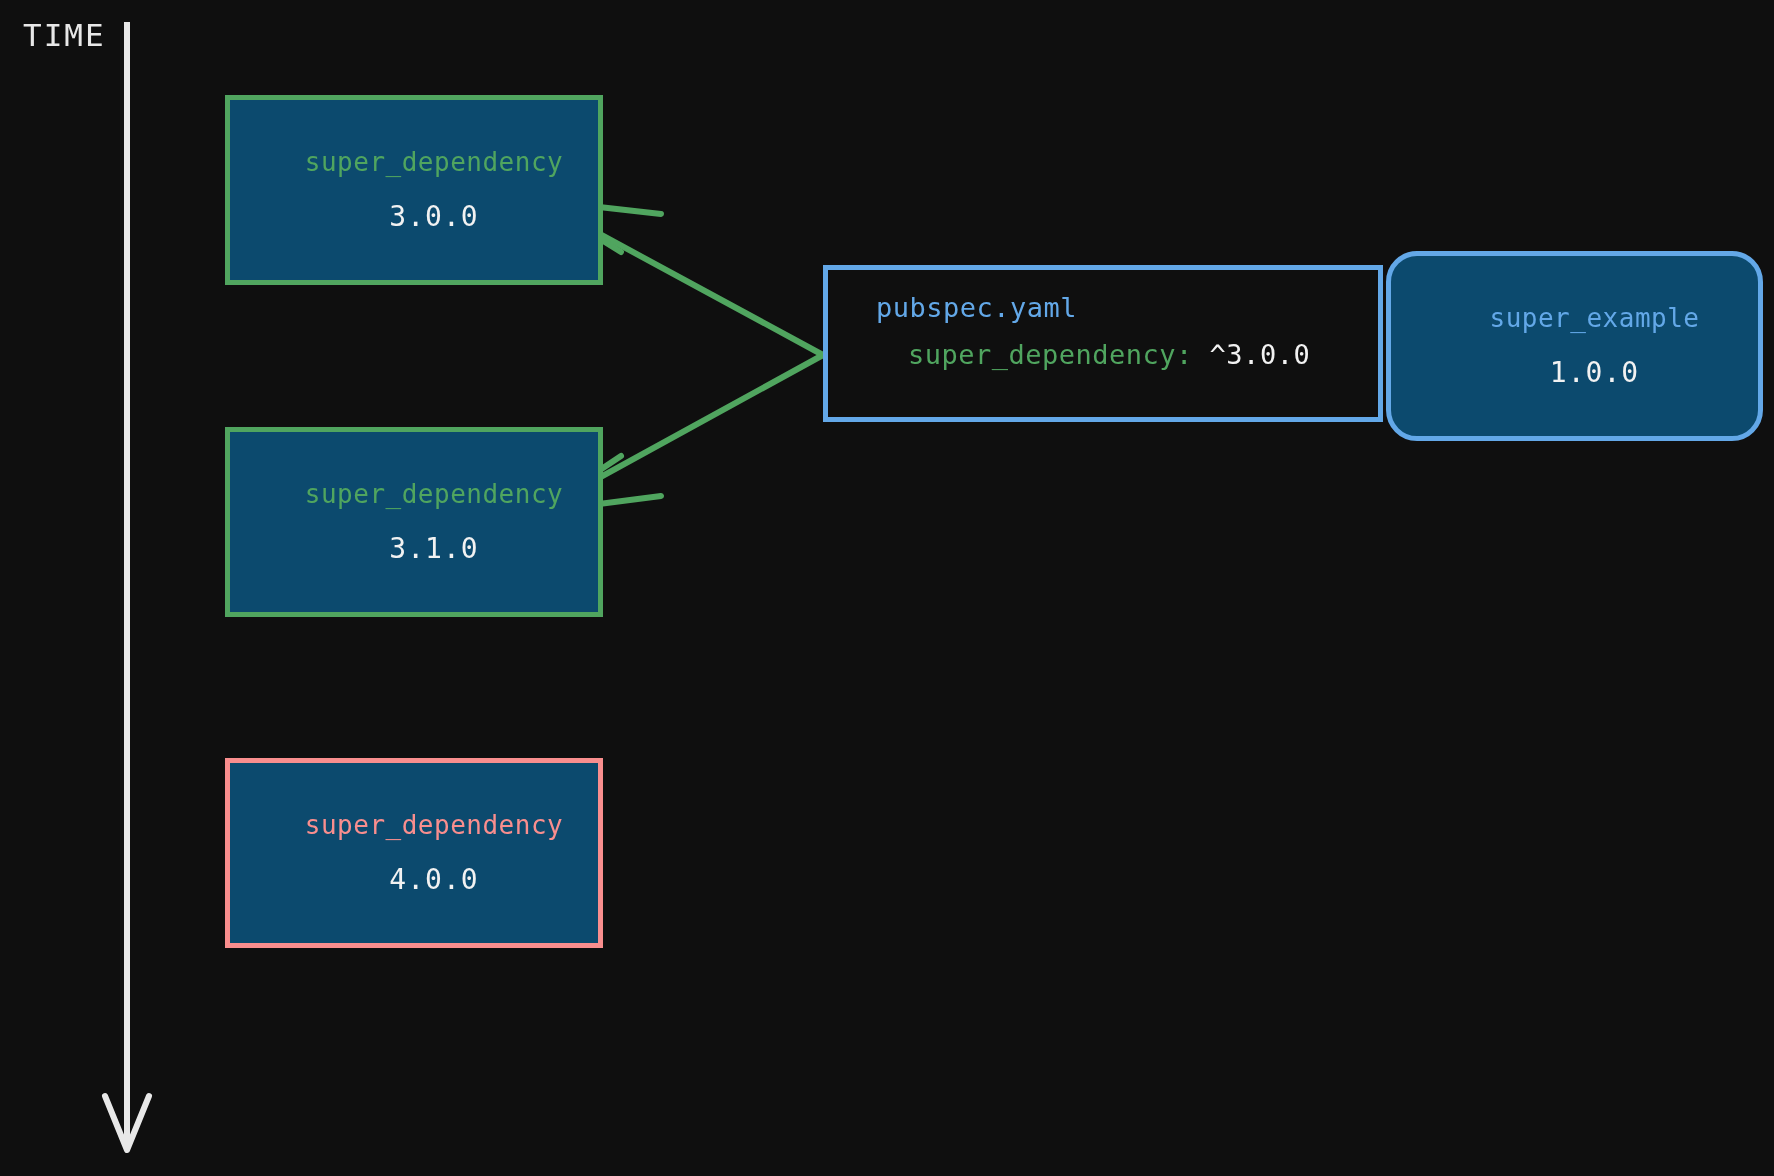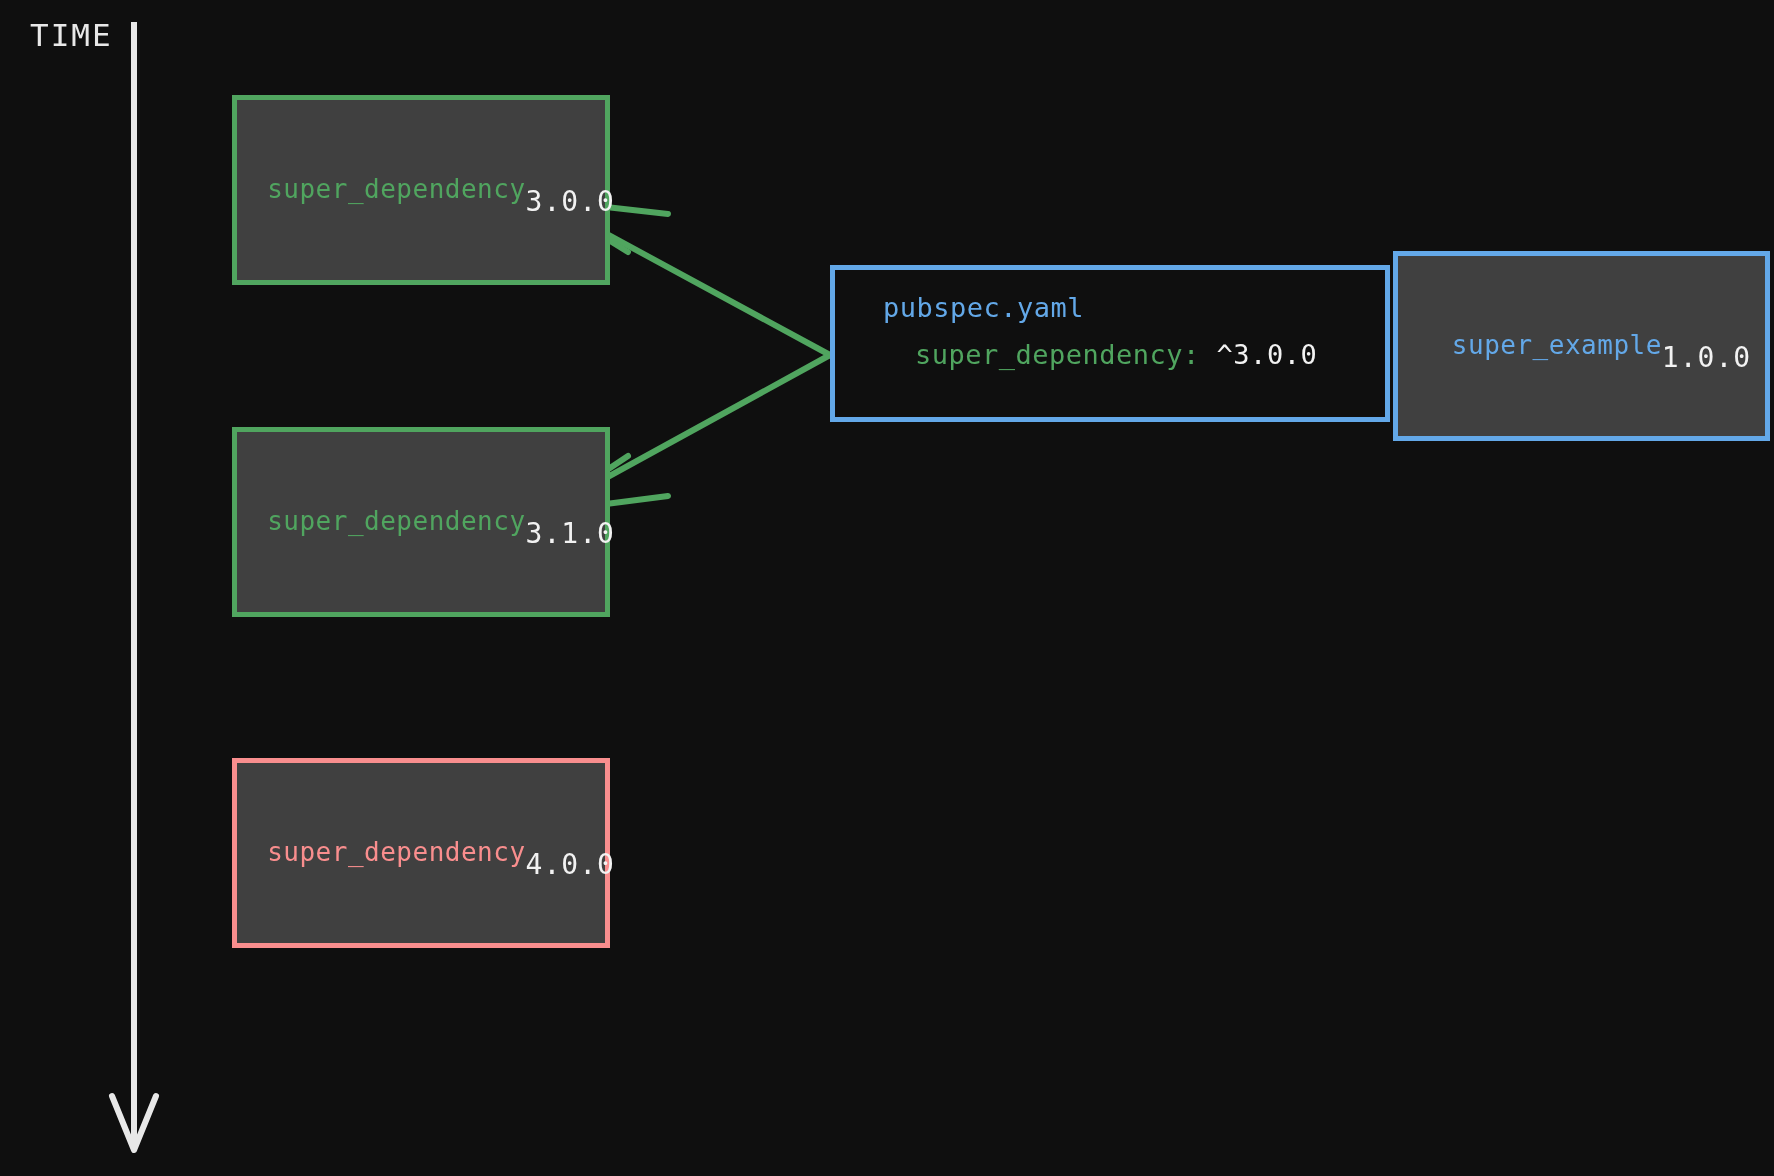--- a/index.html
+++ b/index.html
@@ -17,7 +17,7 @@
 
   #canvas {
     position: absolute;
-    left: 12px; top: 0;
+    left: 5px; top: 0;
     width: 1592px;
     height: 1176px;
   }

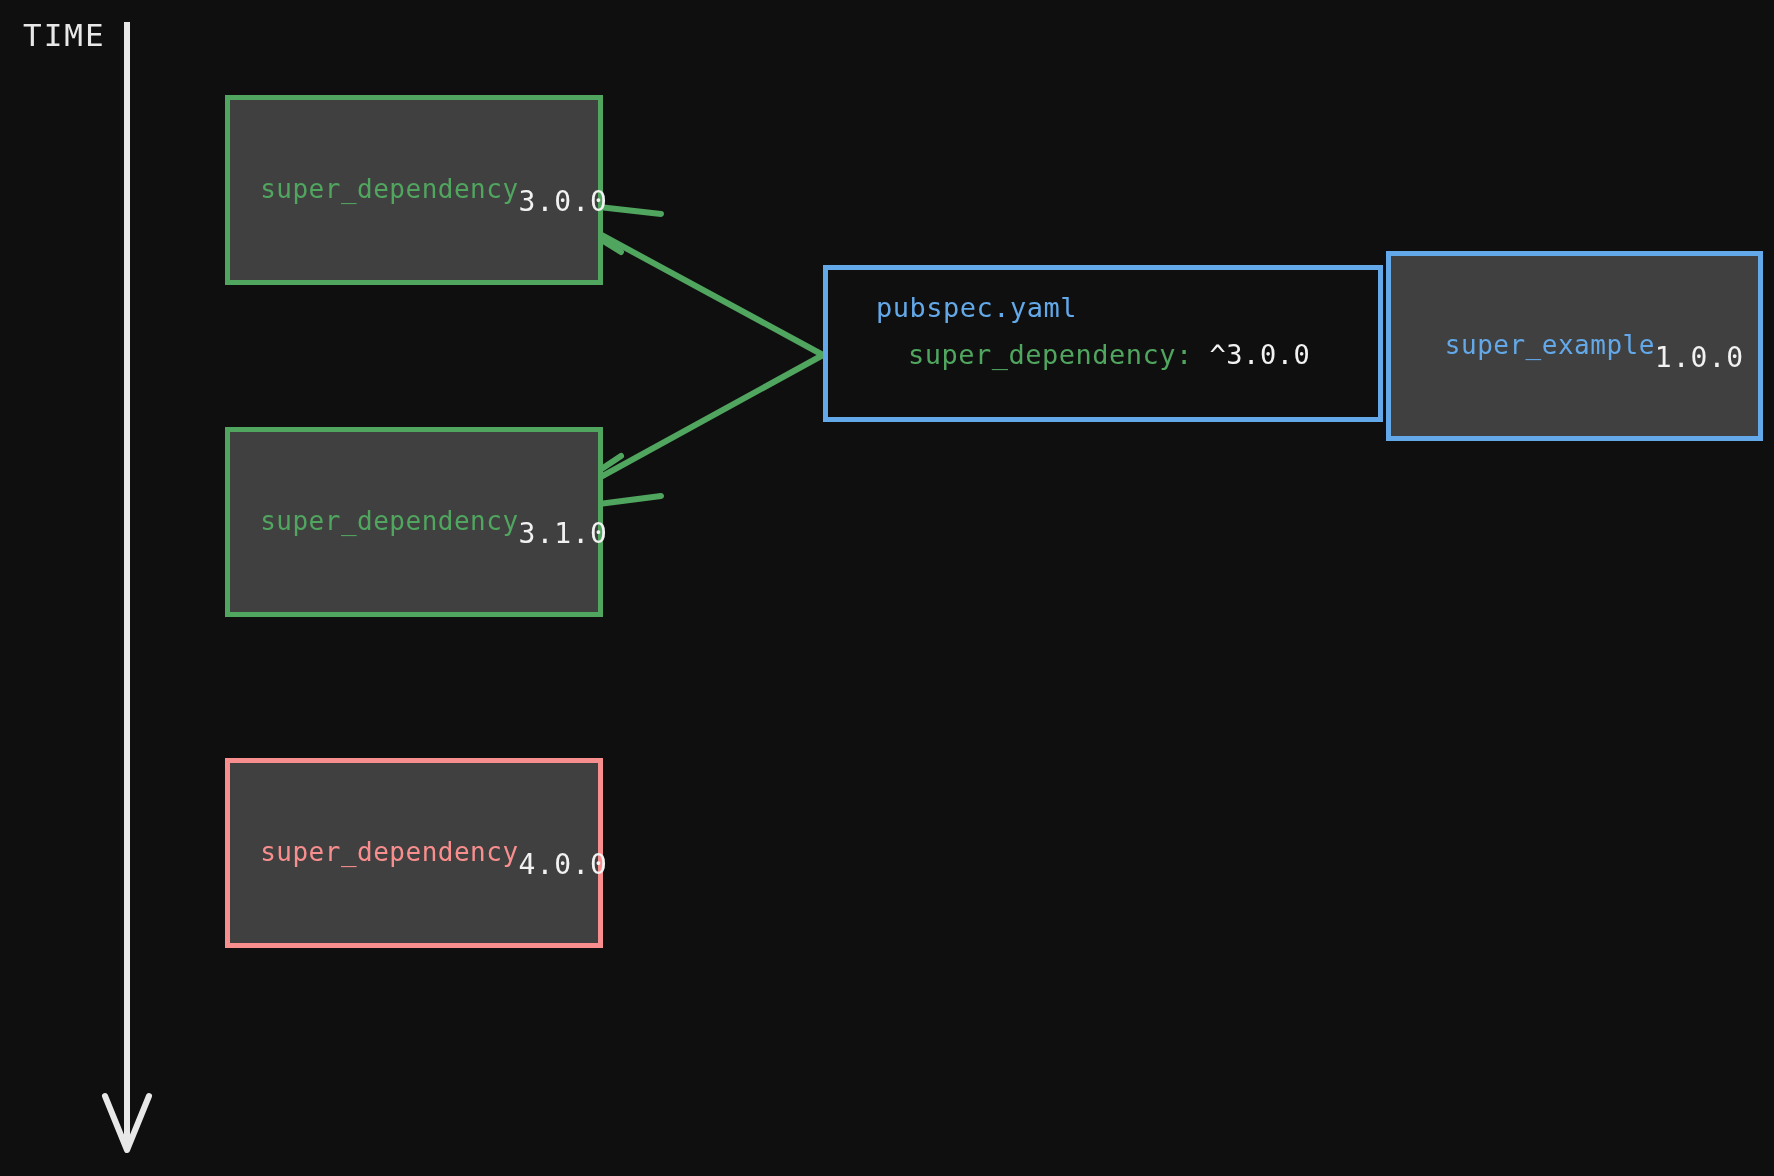--- a/index.html
+++ b/index.html
@@ -48,9 +48,9 @@
     box-sizing: border-box;
     border-style: solid;
     border-width: 5px;
-    background: #404040;
+    background: #0c4a6e;
     display: flex;
-    flex-direction: row;
+    flex-direction: column;
     align-items: center;
     justify-content: center;
     padding-left: 40px;

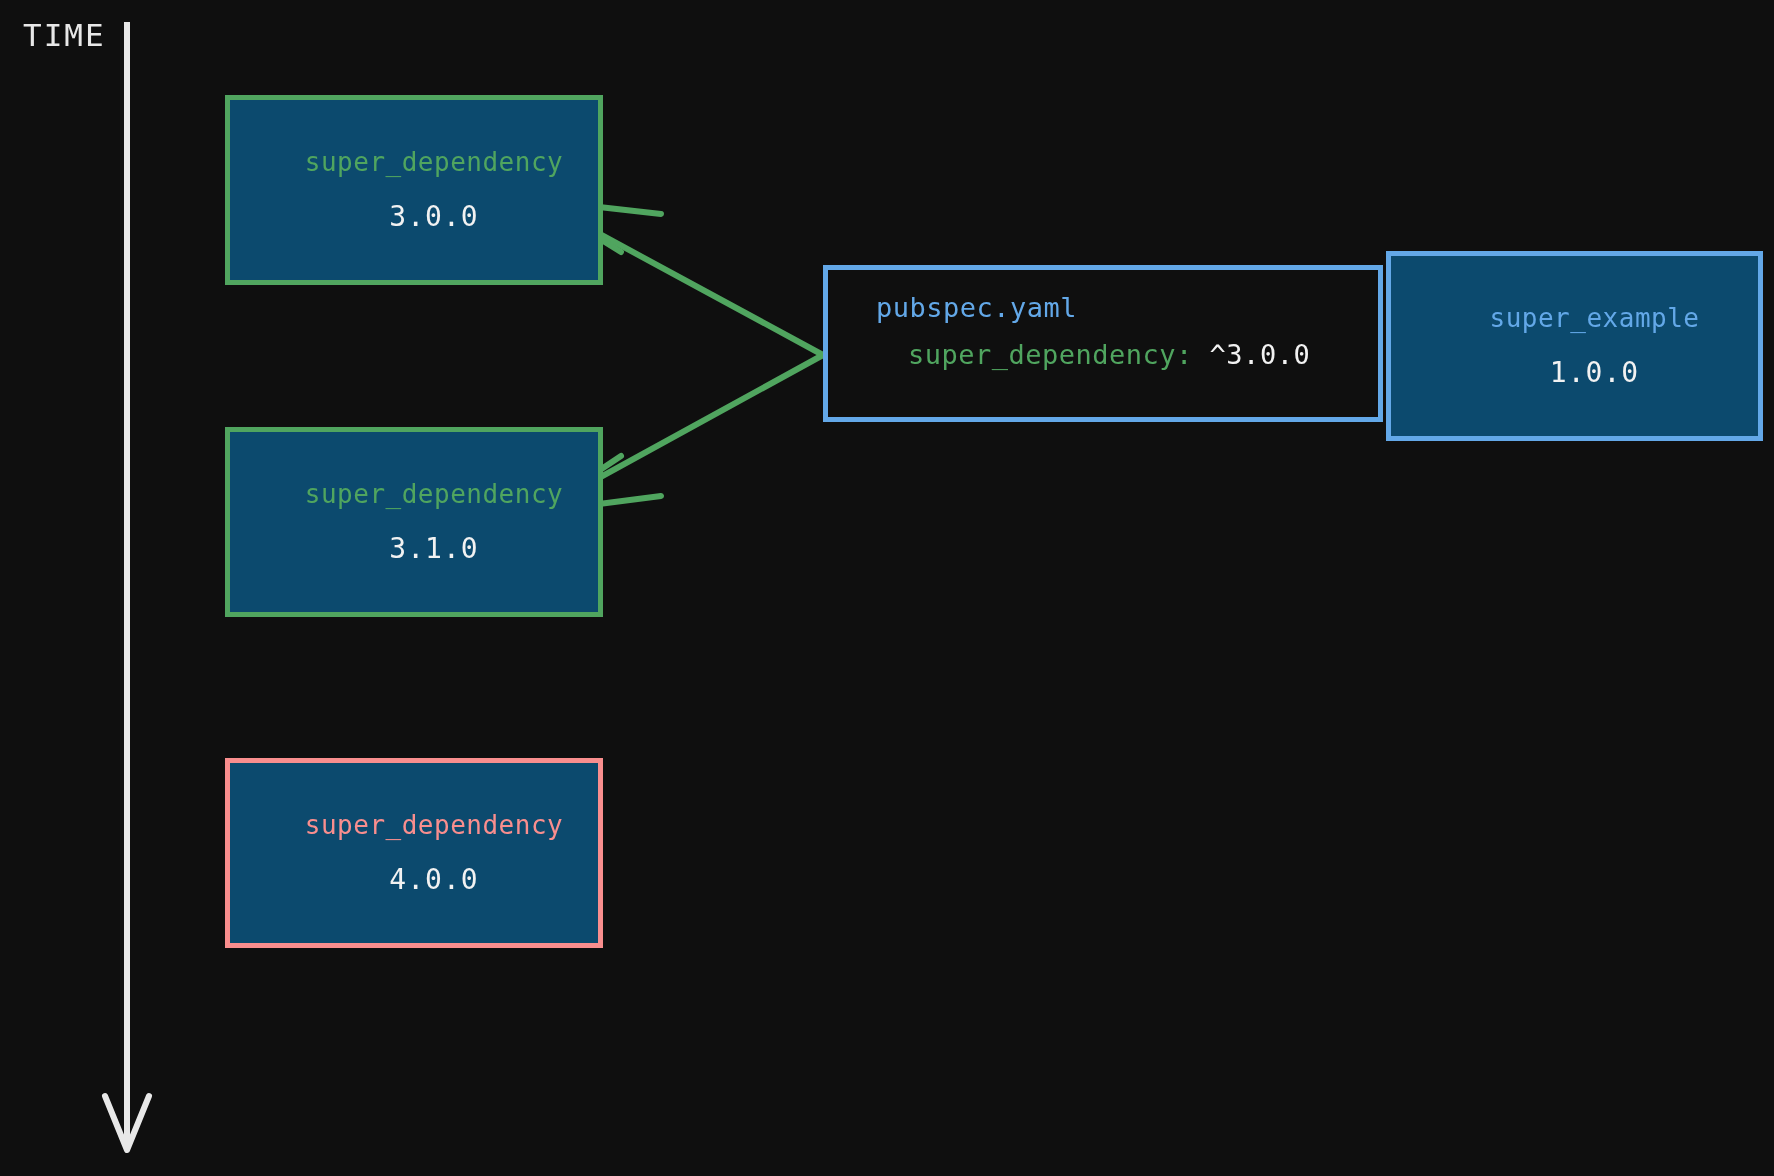--- a/index.html
+++ b/index.html
@@ -77,7 +77,7 @@
   .node.red { border-color: #f98e8e; }
   .node.red .node-title { color: #f98e8e; }
 
-  .node.blue { border-color: #63a8e8; }
+  .node.blue { border-color: #63a8e8; border-radius: 31px; }
   .node.blue .node-title { color: #63a8e8; }
 
   

